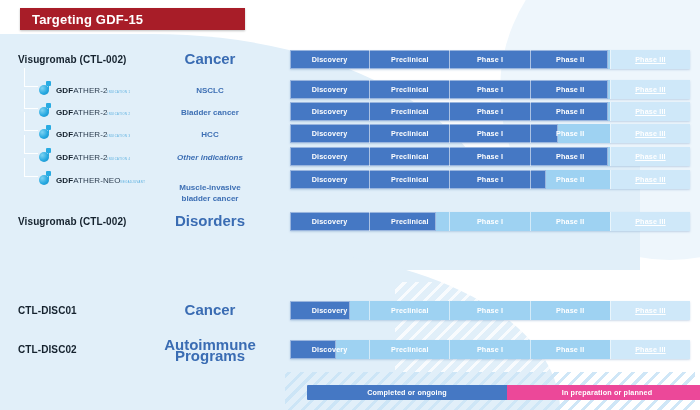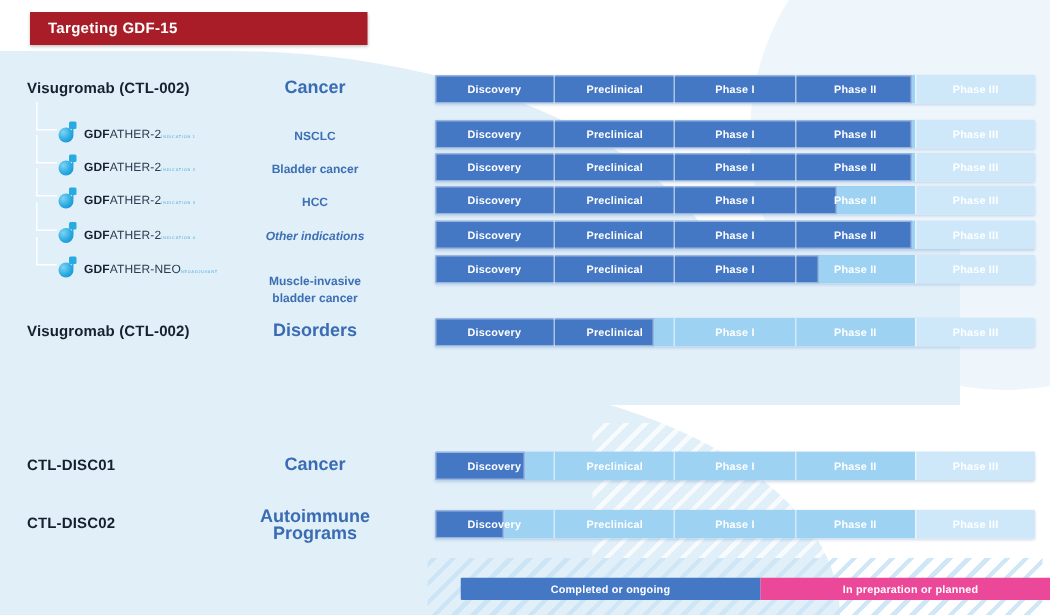--- a/index.html
+++ b/index.html
@@ -51,7 +51,7 @@
     display:flex; align-items:center; padding-left:12px;
     box-shadow: 0 1px 2px rgba(0,0,0,.25);
   }
-  .banner-txt { color:#fff; font-size:10px; font-weight:bold; letter-spacing:.2px; }
+  .banner-txt { color:#fff; font-size:13px; font-weight:bold; letter-spacing:.2px; }
   #banner-gdf { left:20px; top:8px; width:225px; }
   #banner-other { left:20px; top:258px; width:214px; }
 

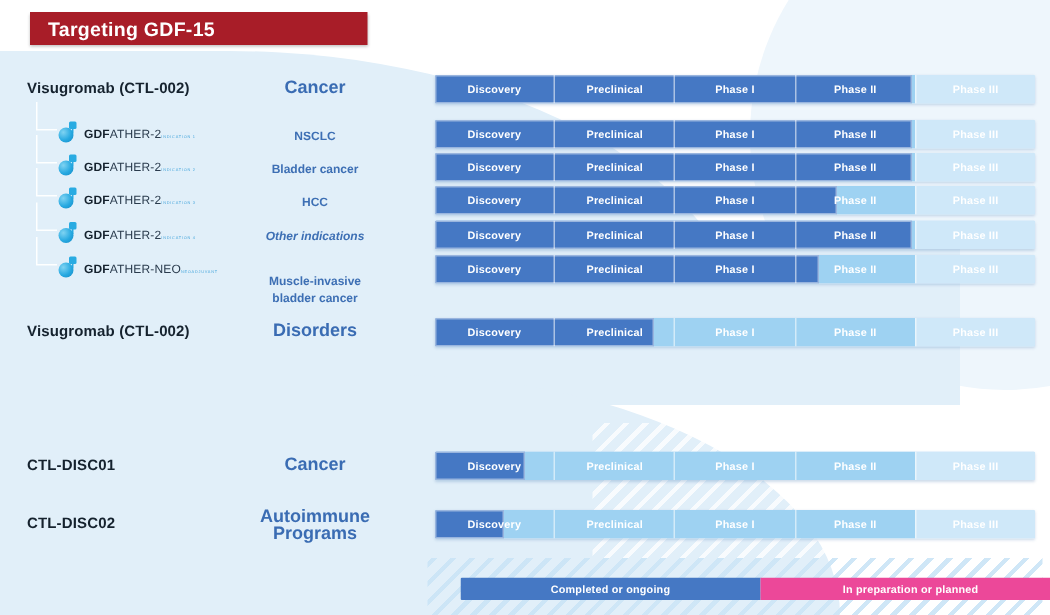--- a/index.html
+++ b/index.html
@@ -64,7 +64,7 @@
     position:absolute; text-align:center; font-size:8px; font-weight:bold;
     color:#3d6fb4; line-height:11px; width:130px; left:145px;
   }
-  .indication.big { font-size:12px; color:#3a6cb3; }
+  .indication.big { font-size:15px; color:#3a6cb3; }
 
   
   .logo-row { position:absolute; left:22px; display:flex; align-items:center; height:14px; }

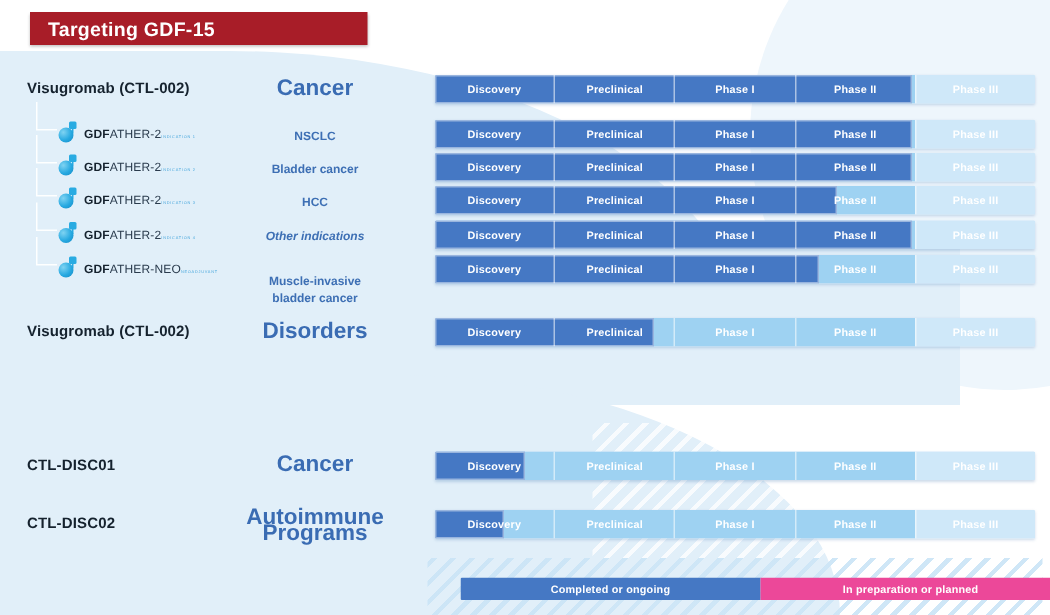--- a/index.html
+++ b/index.html
@@ -104,7 +104,7 @@
     font-size:7.2px; font-weight:bold; color:#ffffff; letter-spacing:.15px;
     border-right:1px solid rgba(255,255,255,.55); position:relative; z-index:1;
   }
-  .bar .seg:last-child { border-right:none; }
+  .bar .seg:last-child { border-right:none;text-decoration:underline; }
   .bar .track {
     position:absolute; inset:0; background:#c5e3f7;
   }

